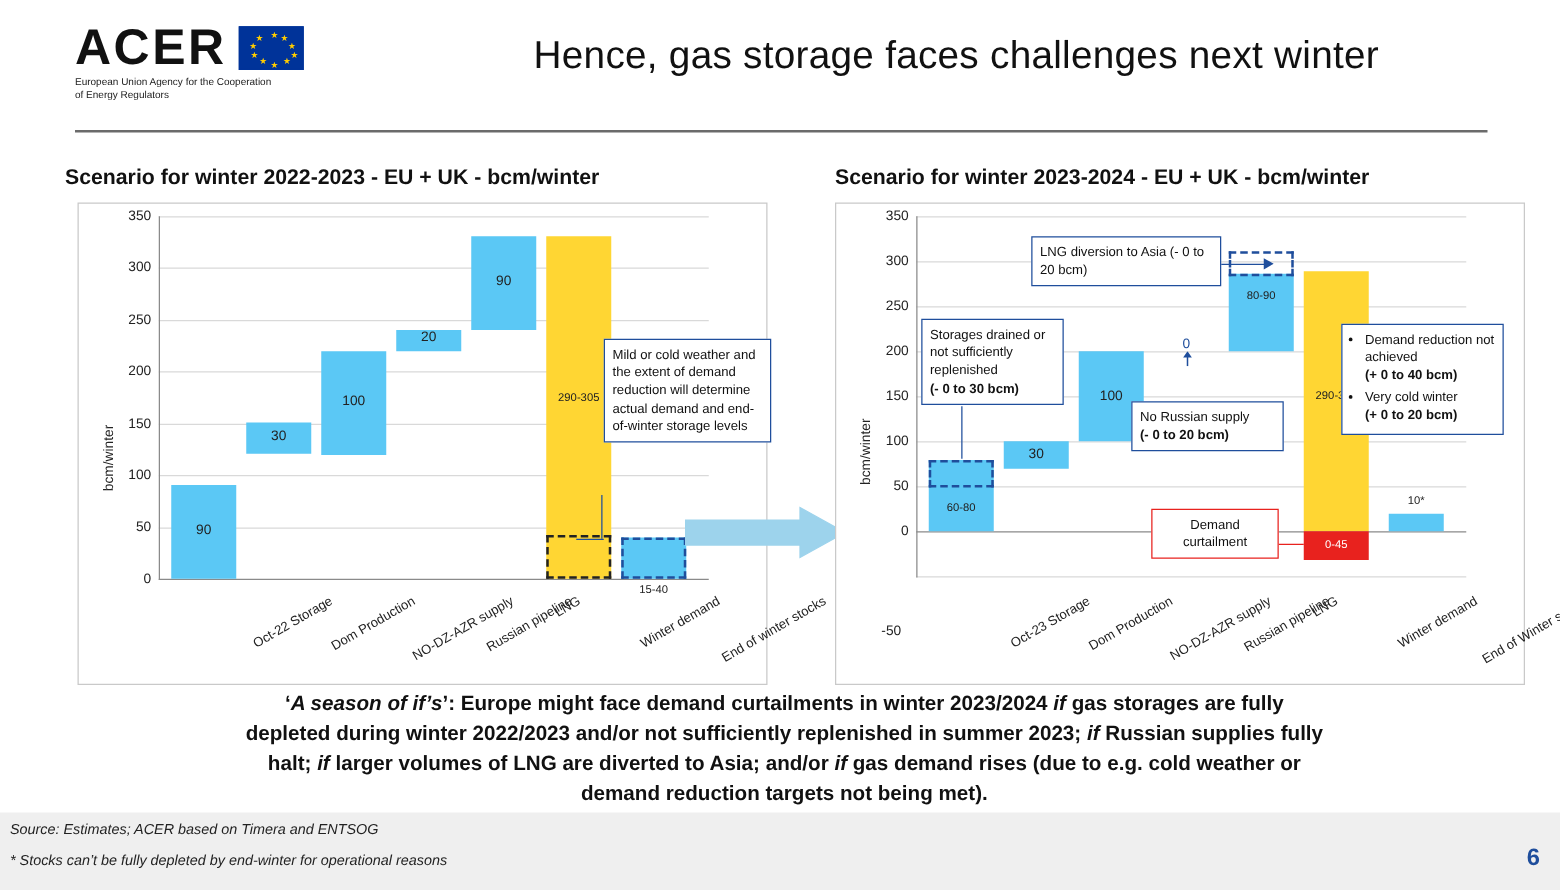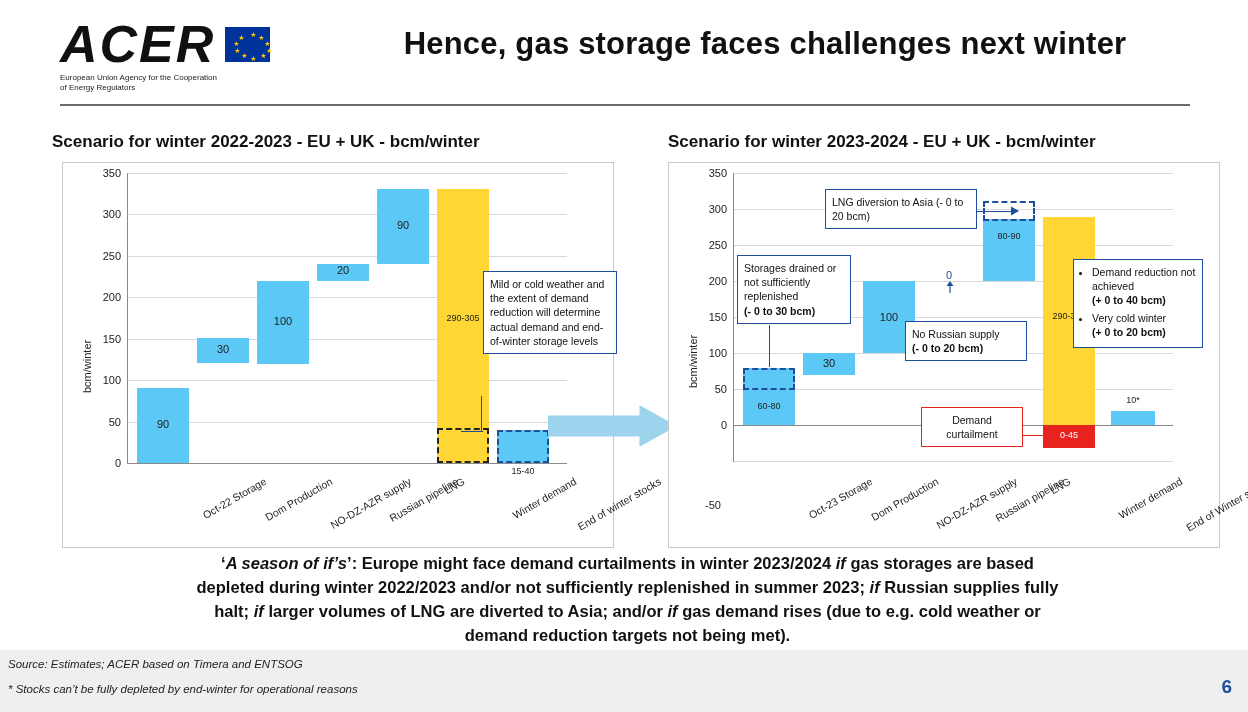--- a/index.html
+++ b/index.html
@@ -15,7 +15,7 @@
   
   .logo-block { position:absolute; left:60px; top:18px; width:210px; }
   .logo-row { display:flex; align-items:center; gap:10px; }
-  .logo-word { font-size:52px; font-weight:bold; letter-spacing:2px; color:#111; line-height:1; font-family:"Liberation Sans", sans-serif;font-style:italic; }
+  .logo-word { font-size:40px; font-weight:bold; letter-spacing:2px; color:#111; line-height:1; font-family:"Liberation Sans", sans-serif; }
   .eu-flag { width:52px; height:35px; background:#003399; position:relative; border:1px solid #003399; }
   .eu-flag .star { position:absolute; color:#FFCC00; font-size:7px; line-height:7px; }
   .logo-sub { font-size:8px; color:#222; line-height:1.25; margin-top:3px; }

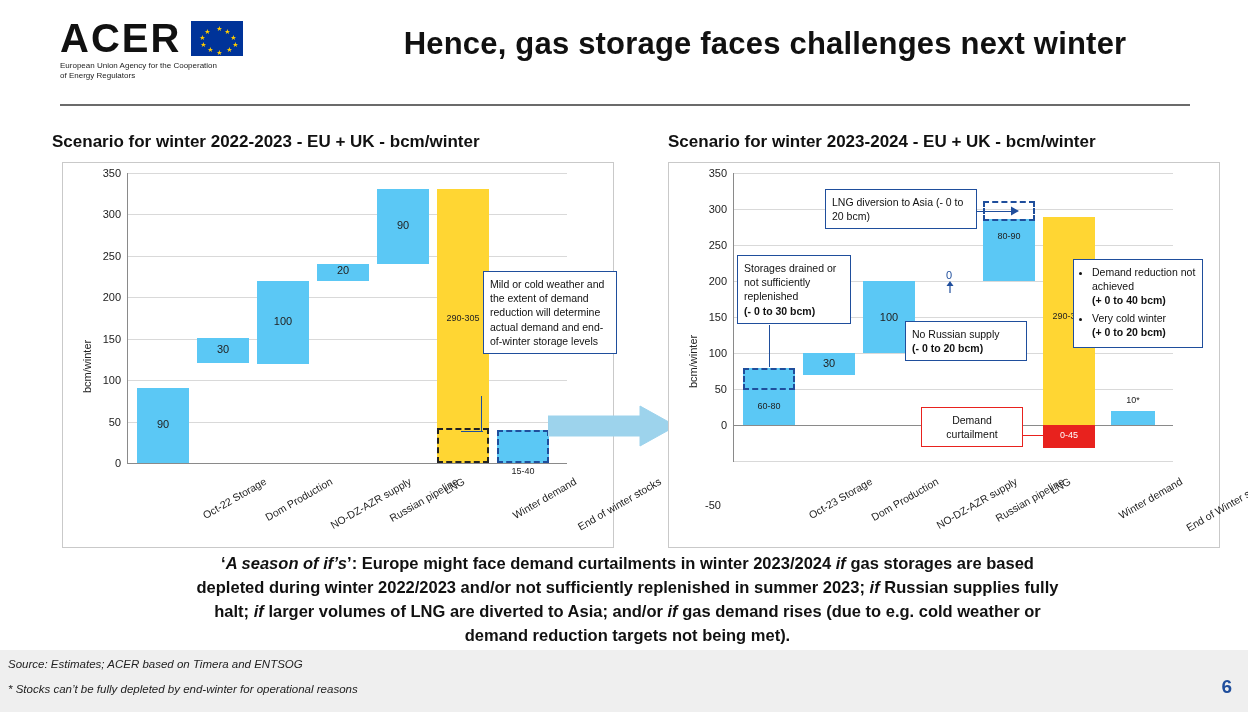--- a/index.html
+++ b/index.html
@@ -22,7 +22,7 @@
 
   .slide-title {
     position:absolute; left:300px; top:26px; width:930px;
-    text-align:center; font-size:31px; font-weight:bold; color:#111;
+    text-align:center; font-size:31px; font-weight:normal; color:#111;
     letter-spacing:0.2px;
   }
   .title-rule { position:absolute; left:60px; top:104px; width:1130px; height:2px; background:#6b6b6b; }

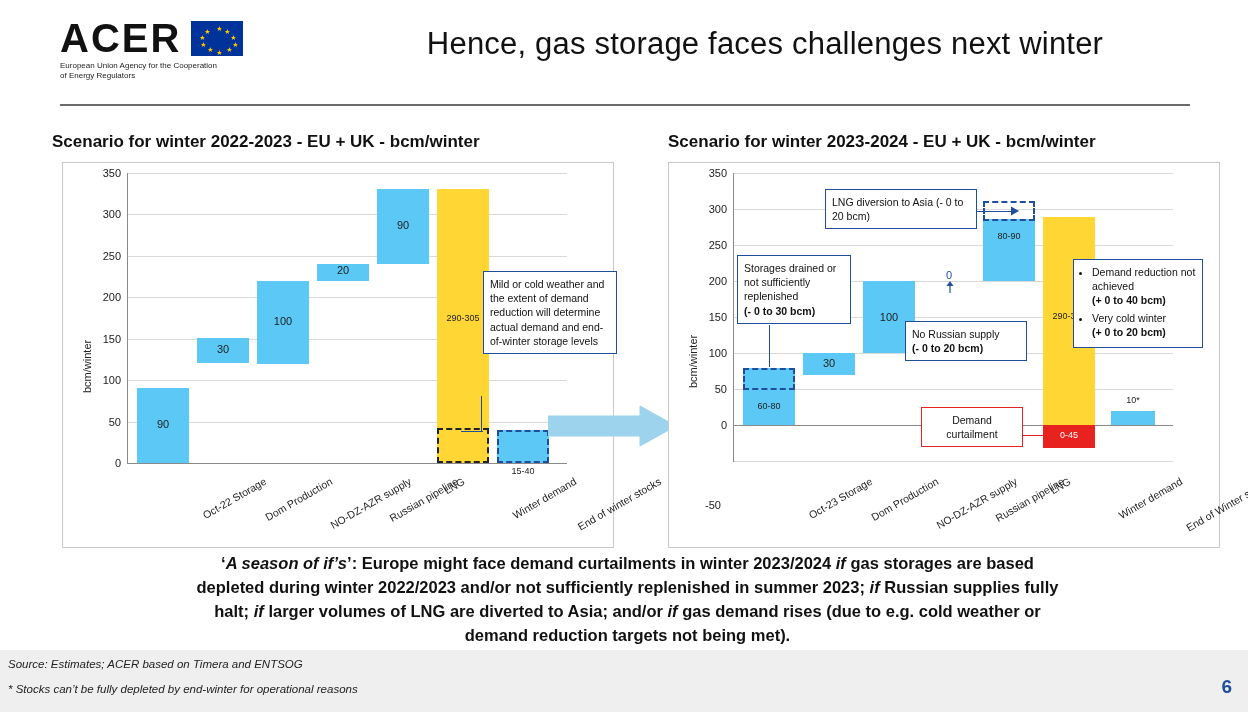--- a/index.html
+++ b/index.html
@@ -277,7 +277,7 @@
 </div>
 
 <div class="caption">
-  <span>‘</span><i>A season of if’s</i><span>’: Europe might face demand curtailments in winter 2023/2024 </span><i>if</i><span> gas storages are based</span><br>
+  <span>‘</span><i>A season of if’s</i><span>’: Europe might face demand curtailments in winter 2023/2024 </span><i>if</i><span> gas storages are fully</span><br>
   <span>depleted during winter 2022/2023 and/or not sufficiently replenished in summer 2023; </span><i>if</i><span> Russian supplies fully</span><br>
   <span>halt; </span><i>if</i><span> larger volumes of LNG are diverted to Asia; and/or </span><i>if</i><span> gas demand rises (due to e.g. cold weather or</span><br>
   <span>demand reduction targets not being met).</span>

